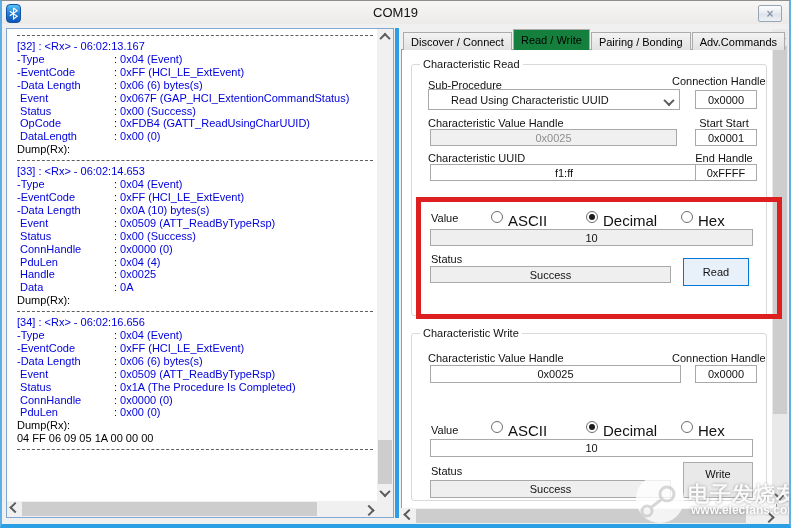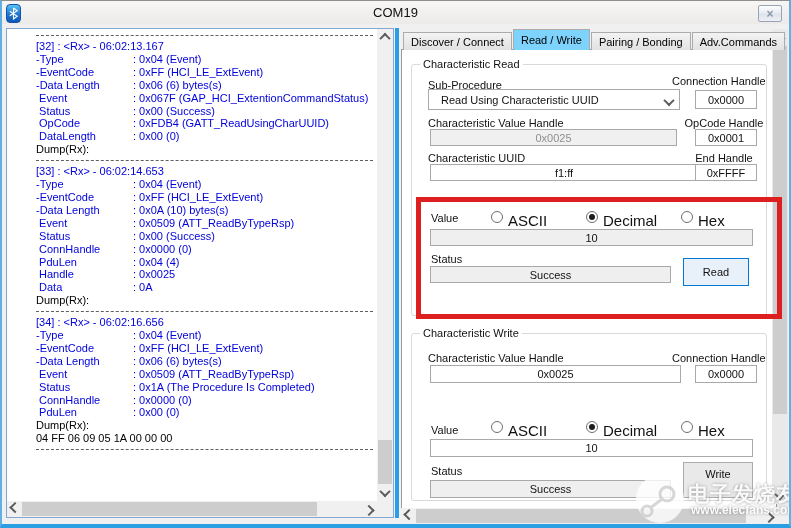--- a/index.html
+++ b/index.html
@@ -17,8 +17,8 @@
     display:flex;align-items:center;justify-content:center;line-height:1;cursor:default;}
   
   .logpanel{position:absolute;left:4px;top:27px;width:388px;height:490px;background:#fff;border:1px solid #82a7d2;box-sizing:border-box;}
-  .logcontent{position:absolute;left:0;top:0;right:16px;bottom:16px;overflow:hidden;padding:2px 2px 0 17px;
-    font-size:11px;line-height:12.9px;color:#0000dc;margin-left:12px;}
+  .logcontent{position:absolute;left:0;top:0;right:16px;bottom:16px;overflow:hidden;padding:2px 2px 0 10px;
+    font-size:11px;line-height:12.9px;color:#0000dc;}
   .lr{display:flex;}
   .ll{width:97px;flex:none;white-space:pre;}
   .lv{white-space:pre;}

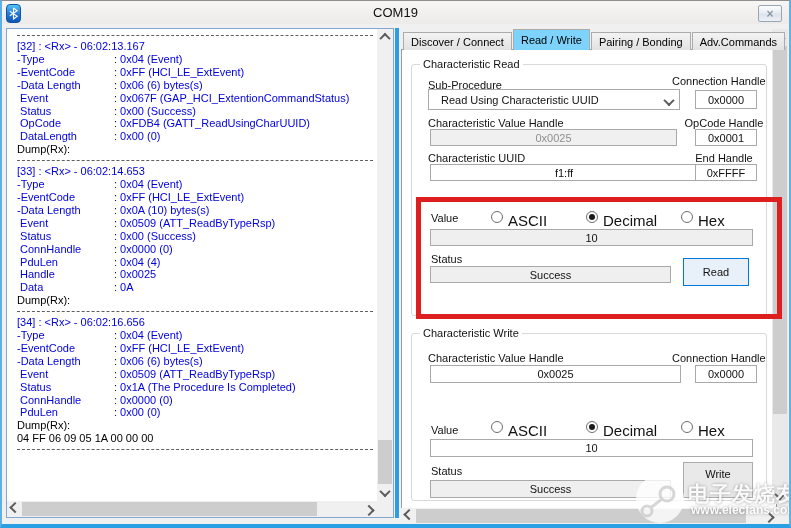--- a/index.html
+++ b/index.html
@@ -44,7 +44,7 @@
   .tabs{position:absolute;left:2px;top:4px;height:21px;display:flex;align-items:flex-end;z-index:3;}
   .tab{height:18px;box-sizing:border-box;border:1px solid #ababab;border-bottom:none;background:linear-gradient(#f3f3f3,#e2e2e2);
     padding:0 7px;font-size:11px;display:flex;align-items:center;margin-right:1px;color:#000;cursor:default;white-space:nowrap;}
-  .tab.active{height:21px;background:#7dd3fc;position:relative;z-index:4;margin-top:10px;}
+  .tab.active{height:21px;background:#15803d;position:relative;z-index:4;margin-top:10px;}
   .tabpage{position:absolute;left:0;top:24px;width:376px;height:475px;background:#fff;border:1px solid #9c9c9c;box-sizing:border-box;}
   .rvs{position:absolute;right:1px;top:4px;width:16px;height:475px;background:#e9e9e9;}
   .rvthumb{position:absolute;left:1px;right:1px;top:17px;height:368px;background:#cdcdcd;}

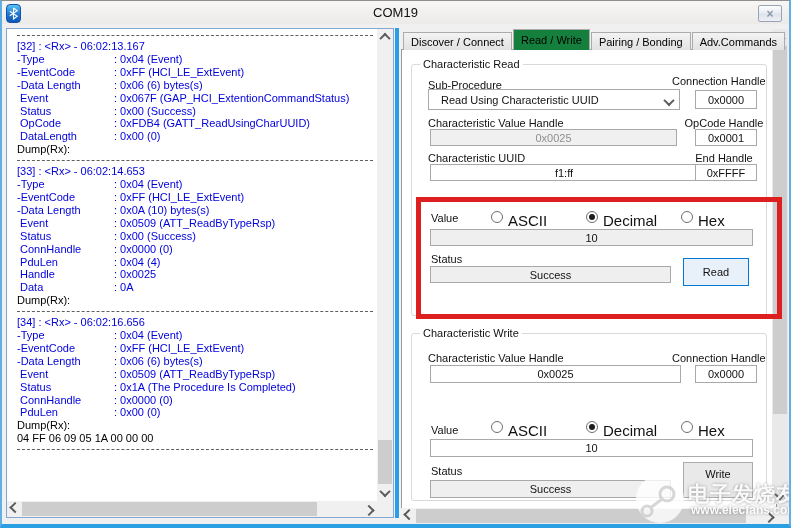--- a/index.html
+++ b/index.html
@@ -59,7 +59,7 @@
   .tbox.gray{background:#efefef;}
   .tbox.dis{background:#f0f0f0;color:#8f8f8f;}
   .combo{position:absolute;box-sizing:border-box;border:1px solid #a9a9a9;background:#fff;font-size:11px;color:#111;
-    display:flex;align-items:center;padding-left:12px;}
+    display:flex;align-items:center;padding-left:22px;}
   .combo .arr{position:absolute;right:6px;top:8px;}
   .radio{position:absolute;width:12px;height:12px;border:1px solid #6e6e6e;border-radius:50%;background:#fff;box-sizing:border-box;}
   .radio.sel::after{content:"";position:absolute;left:2px;top:2px;width:6px;height:6px;border-radius:50%;background:#1c1c1c;}

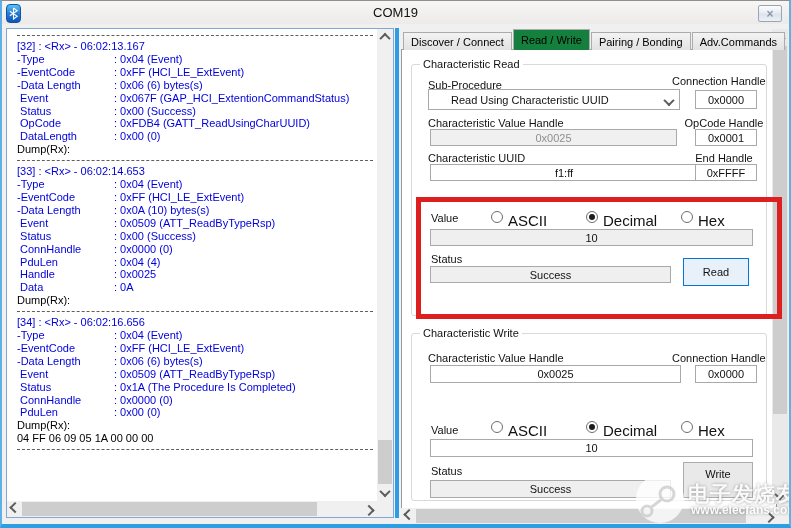--- a/index.html
+++ b/index.html
@@ -243,7 +243,7 @@
 
         <span class="lbl" style="left:16px;top:52px;">Characteristic Value Handle</span>
         <div class="tbox dis" style="left:18px;top:64px;width:247px;height:17px;">0x0025</div>
-        <span class="lbl" style="left:272px;top:52px;width:80px;text-align:center;">OpCode Handle</span>
+        <span class="lbl" style="left:272px;top:52px;width:80px;text-align:center;">Start Start</span>
         <div class="tbox" style="left:283px;top:64px;width:62px;height:17px;">0x0001</div>
 
         <span class="lbl" style="left:16px;top:87px;">Characteristic UUID</span>

